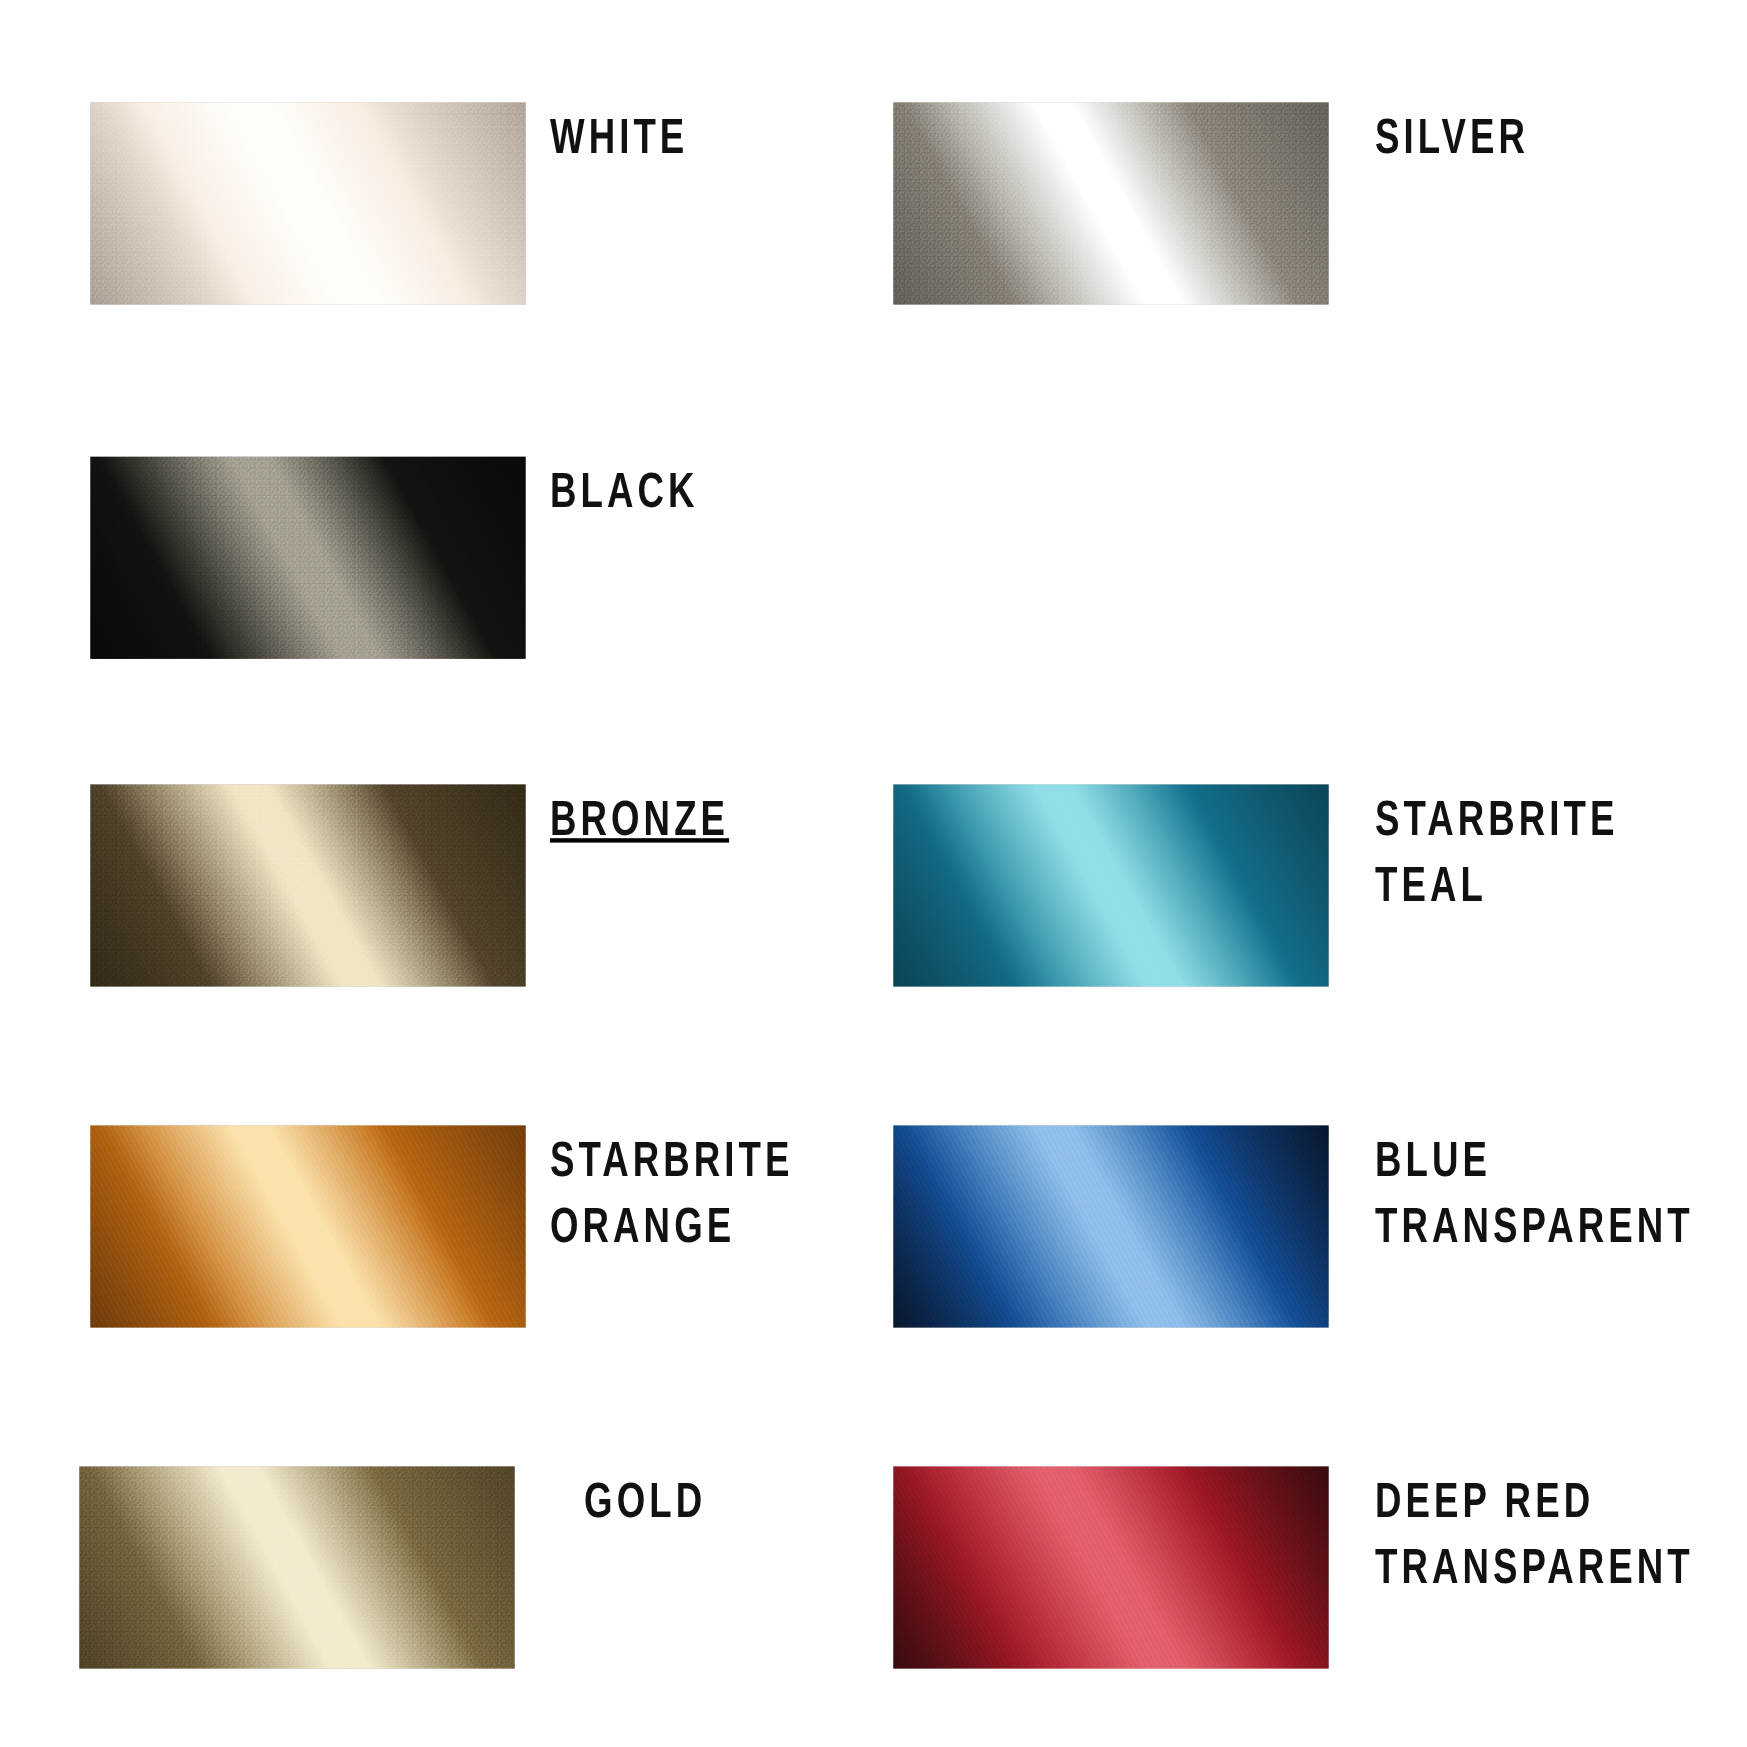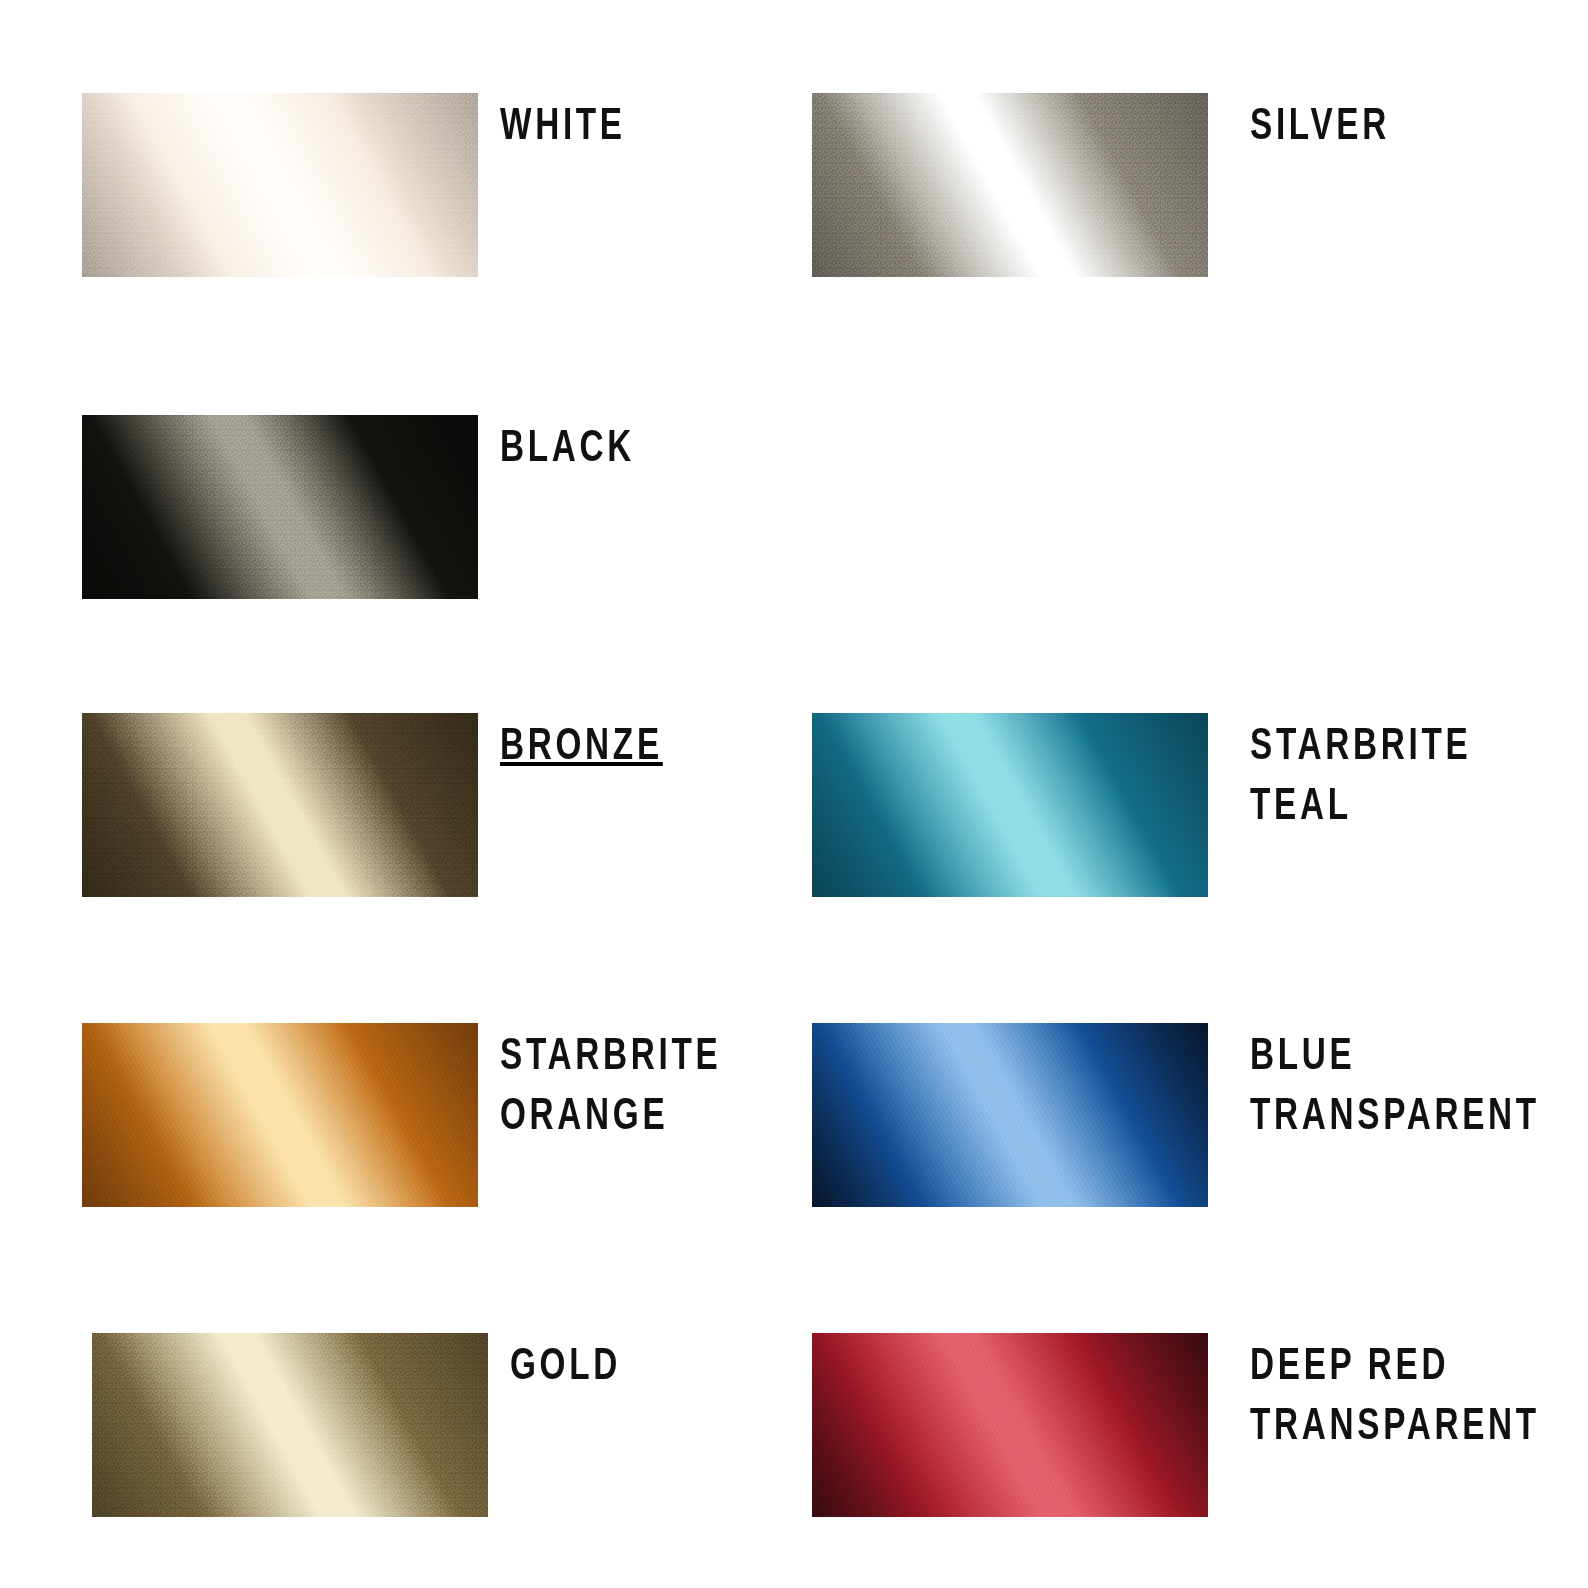--- a/index.html
+++ b/index.html
@@ -158,7 +158,7 @@
       <div class="swatch-label" style="margin-left: 42px;">BLUE
 TRANSPARENT</div>
     </div>
-    <div class="swatch-row" style="left: 92px; top: 1333px;">
+    <div class="swatch-row" style="left: 72px; top: 1333px; gap: 41px;">
       <div class="swatch-chip">
         <div class="chip-base" style="background: linear-gradient(61deg, rgb(109, 92, 54) 0%, rgb(124, 106, 65) 22%, rgb(242, 233, 200) 46%, rgb(242, 233, 200) 53%, rgb(124, 106, 65) 74%, rgb(109, 92, 54) 100%);"></div>
         <div class="chip-sheen" style="background: linear-gradient(61deg, rgba(0, 0, 0, 0.3) 0%, rgba(0, 0, 0, 0) 30%, rgba(255, 255, 255, 0.1) 49%, rgba(0, 0, 0, 0) 70%, rgba(0, 0, 0, 0.28) 100%);"></div>

